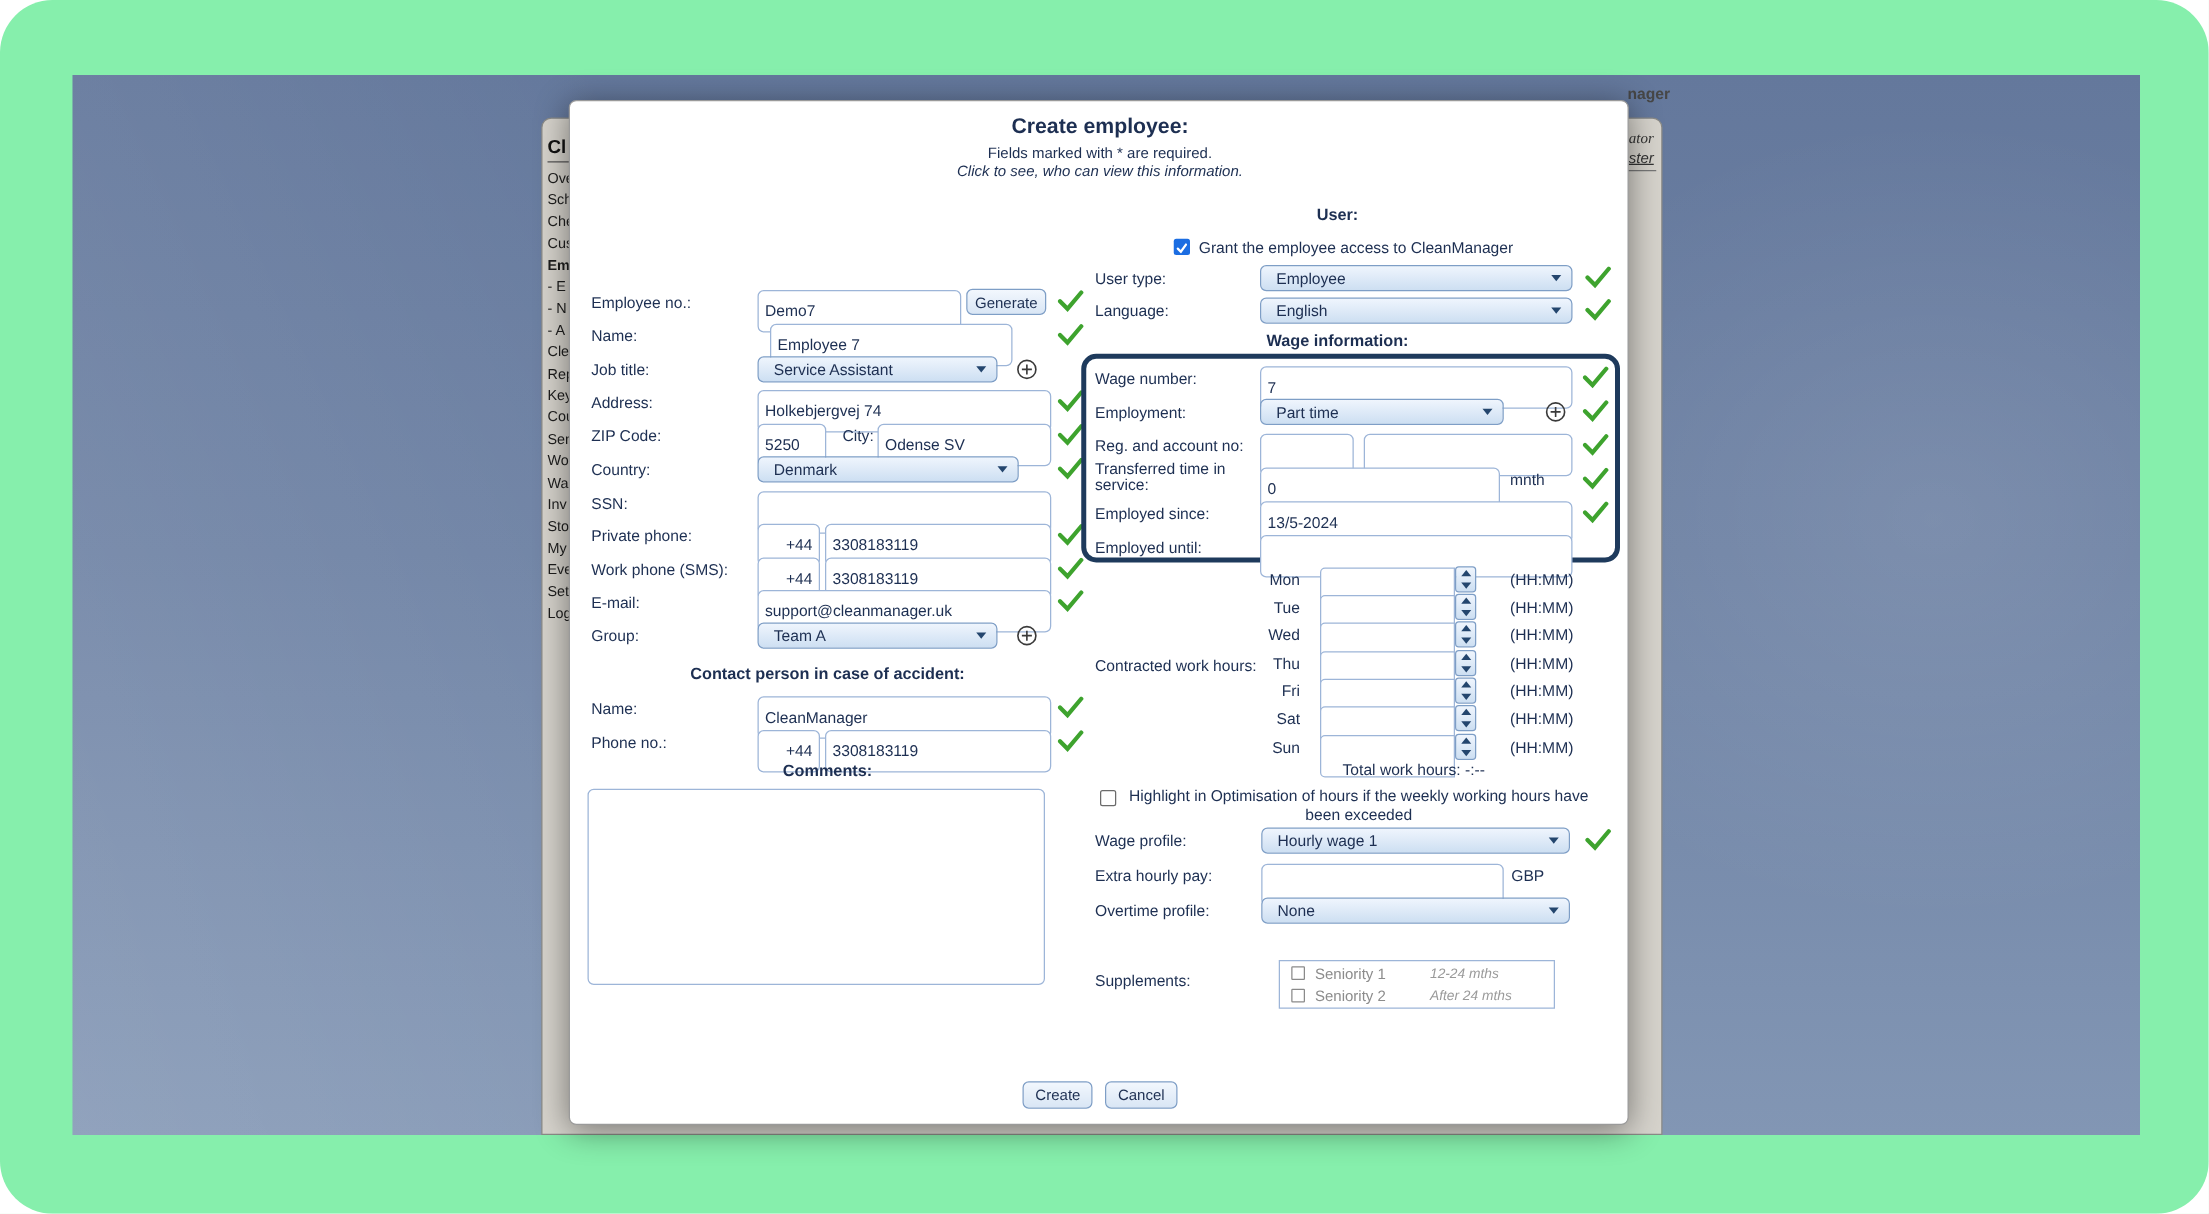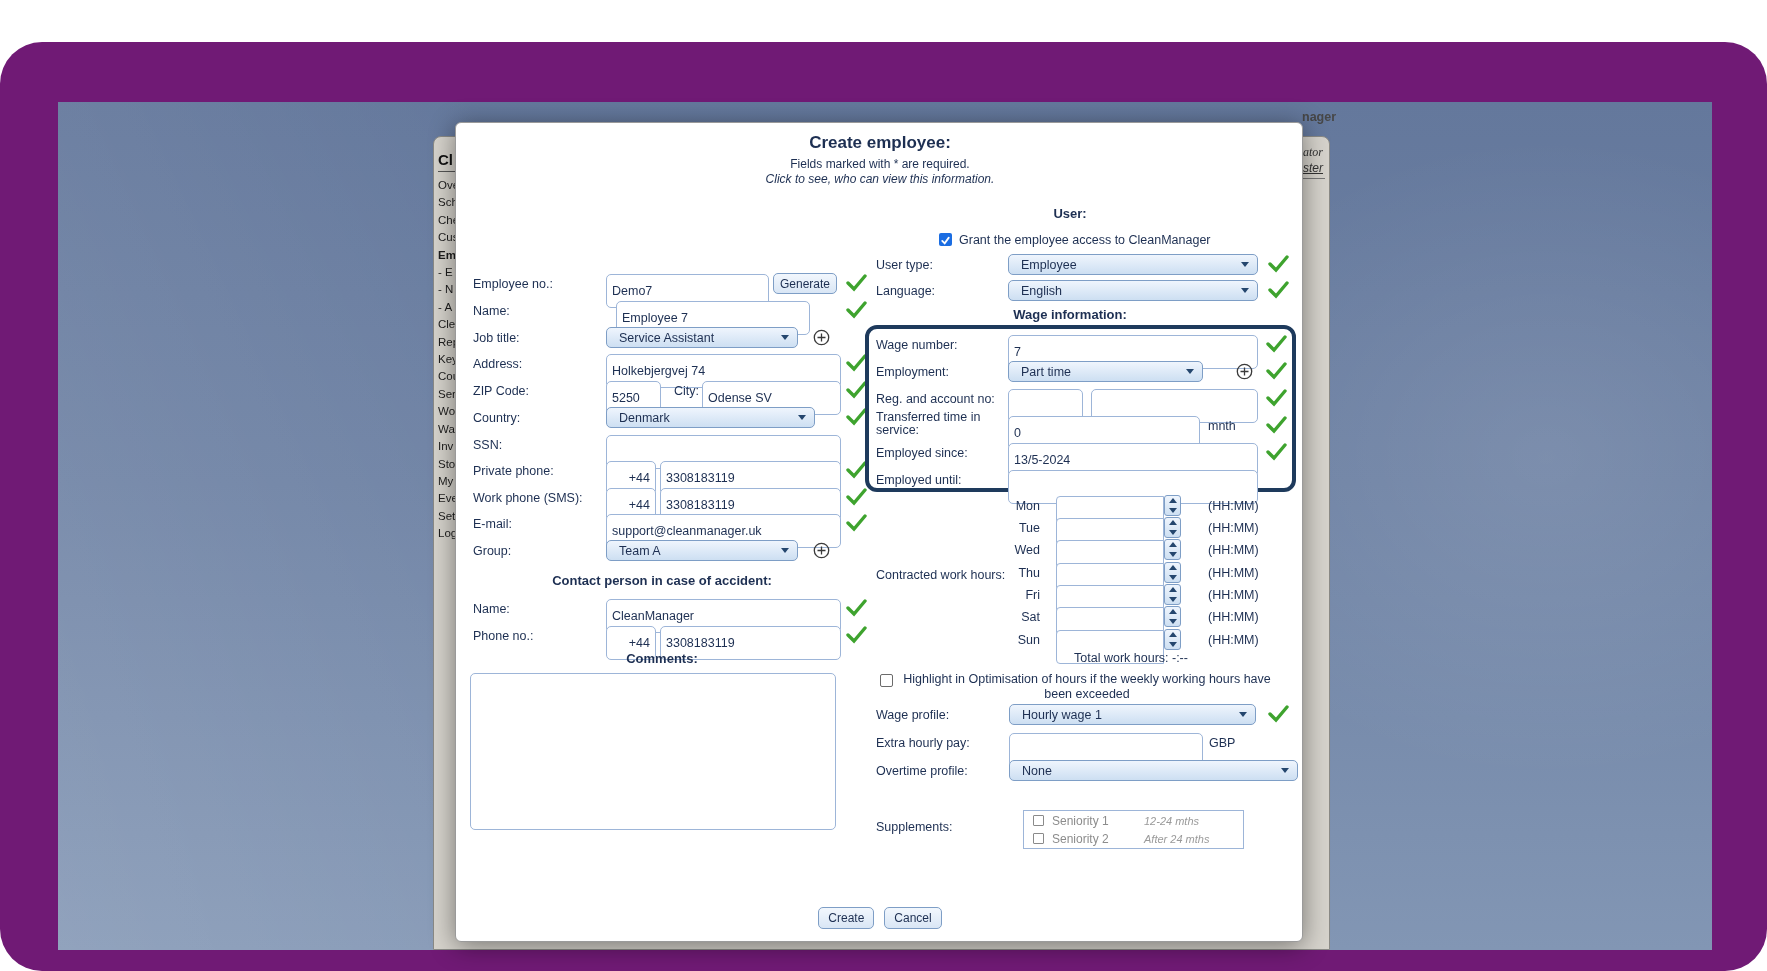--- a/index.html
+++ b/index.html
@@ -10,7 +10,7 @@
   html,body{margin:0;padding:0;background:#ffffff;}
   body{width:1767px;height:971px;position:relative;overflow:hidden;
        font-family:"Liberation Sans", sans-serif;color:var(--navy);}
-  .frame{position:absolute;inset:0;background:#701a75;border-radius:42px;margin-top:42px;}
+  .frame{position:absolute;inset:0;background:#86efac;border-radius:42px;}
   .page{position:absolute;left:58px;top:60px;width:1654px;height:848px;
         background:
           radial-gradient(ellipse 620px 520px at 90% 42%, rgba(255,255,255,0.10), transparent 62%),

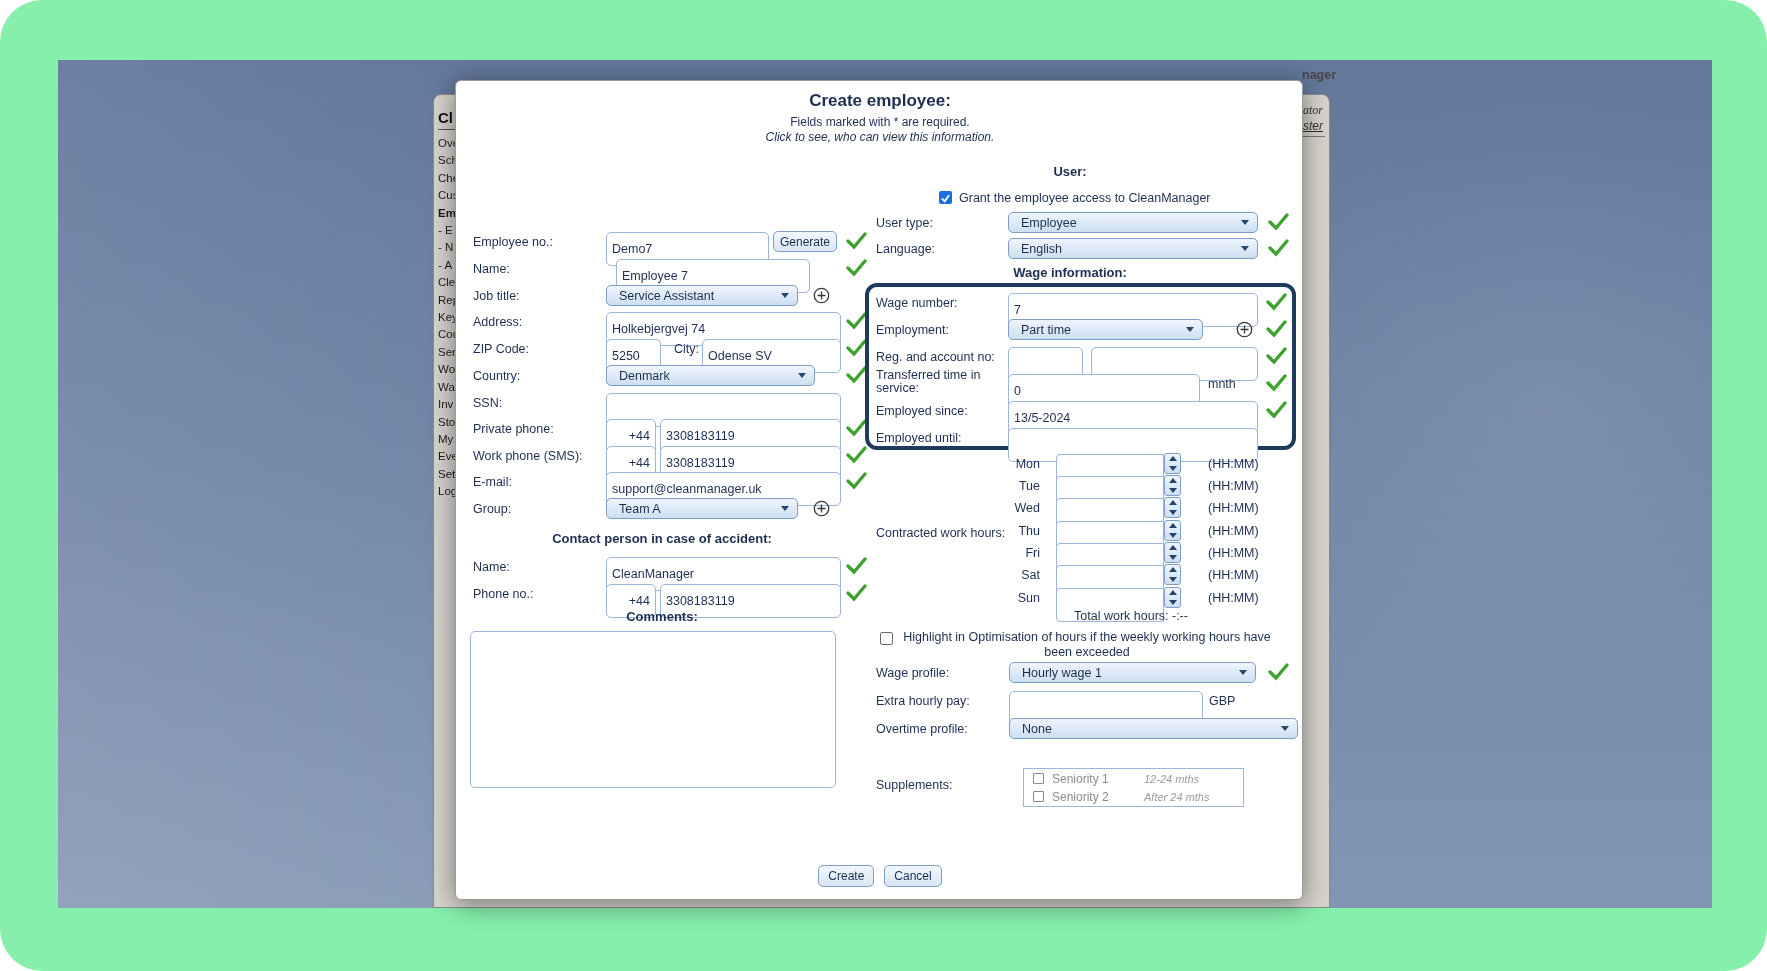--- a/index.html
+++ b/index.html
@@ -361,7 +361,7 @@
     <div class="lbl" style="left:753px;top:613px;">GBP</div>
 
     <div class="lbl" style="left:420px;top:641px;">Overtime profile:</div>
-    <div class="dd" style="left:553px;top:637px;width:289px;">
+    <div class="dd" style="left:553px;top:637px;width:247px;">
           <span>None</span>
           <span class="dda"></span>
         </div>

